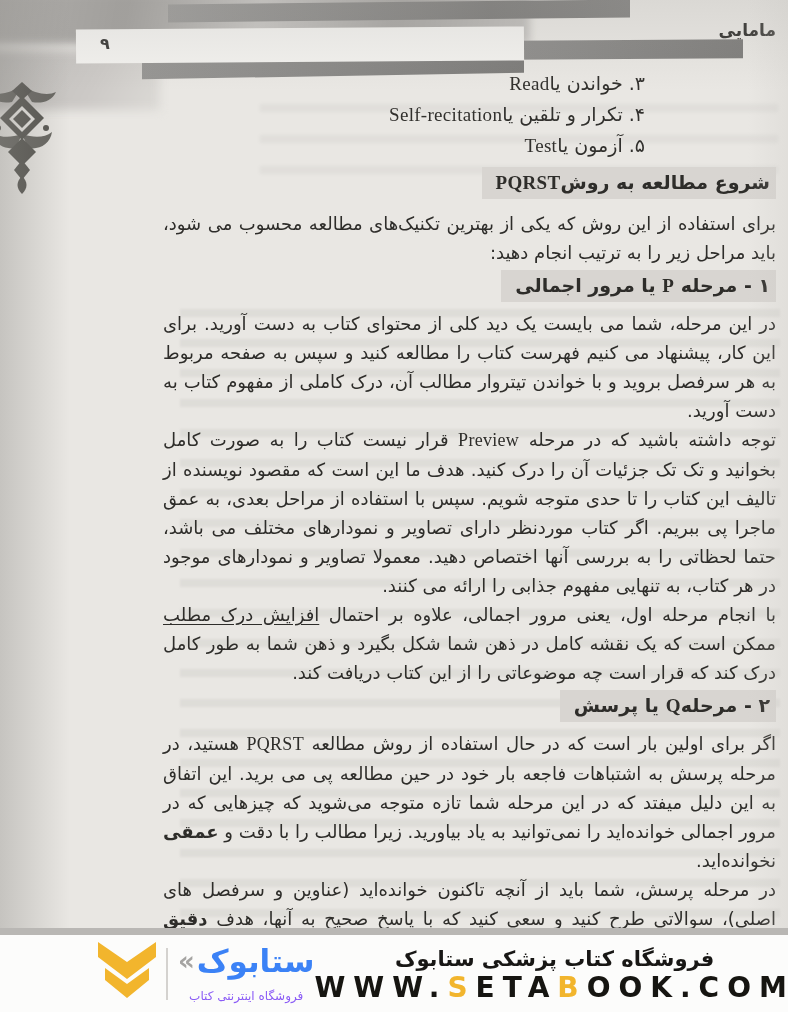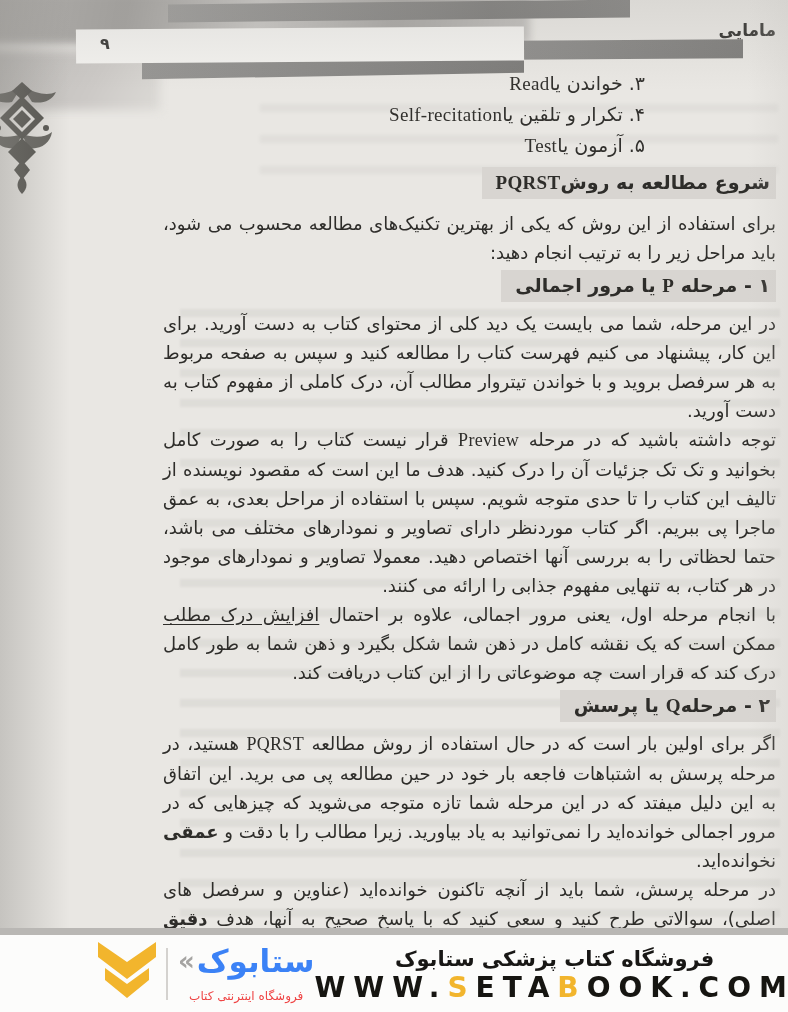--- a/index.html
+++ b/index.html
@@ -128,7 +128,7 @@
     color:#3b82f6; font-size:31px; font-weight:bold; line-height:34px; direction:rtl;
   }
   .logo-tagline{
-    color:#ef4444; font-size:12px; margin-top:11px; direction:rtl;
+    color:#8b5cf6; font-size:12px; margin-top:11px; direction:rtl;
   }
   .footer-right{
     margin-right:70px; margin-left:auto; text-align:center;

